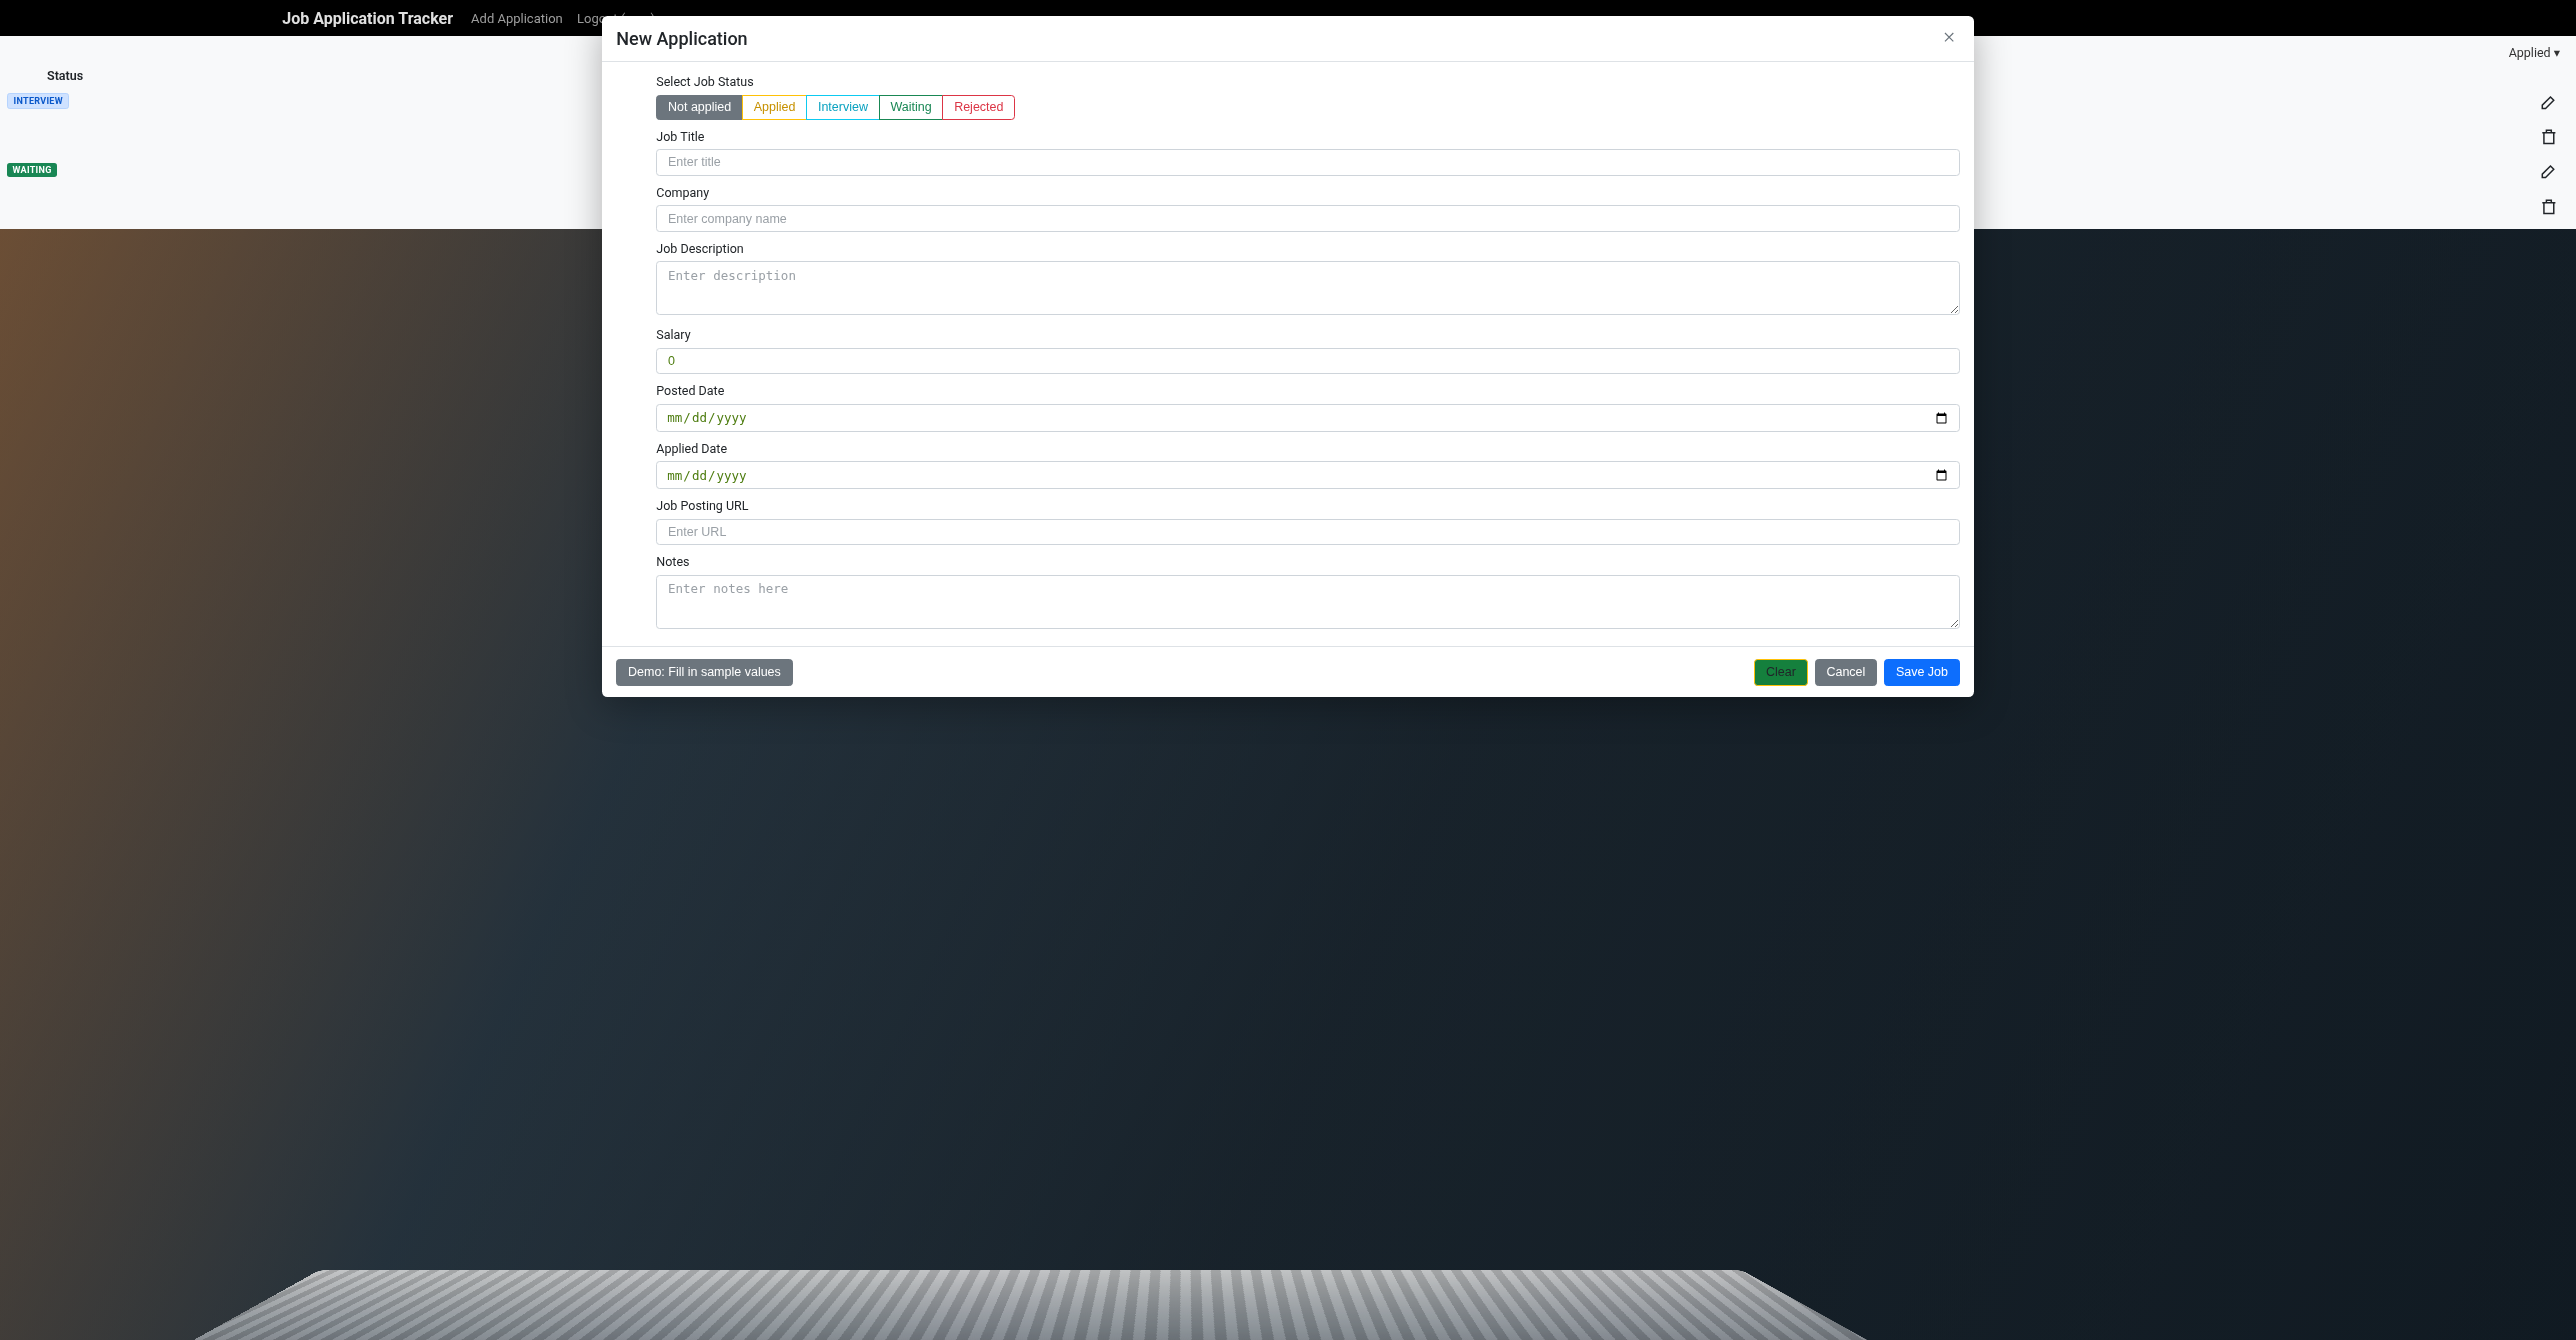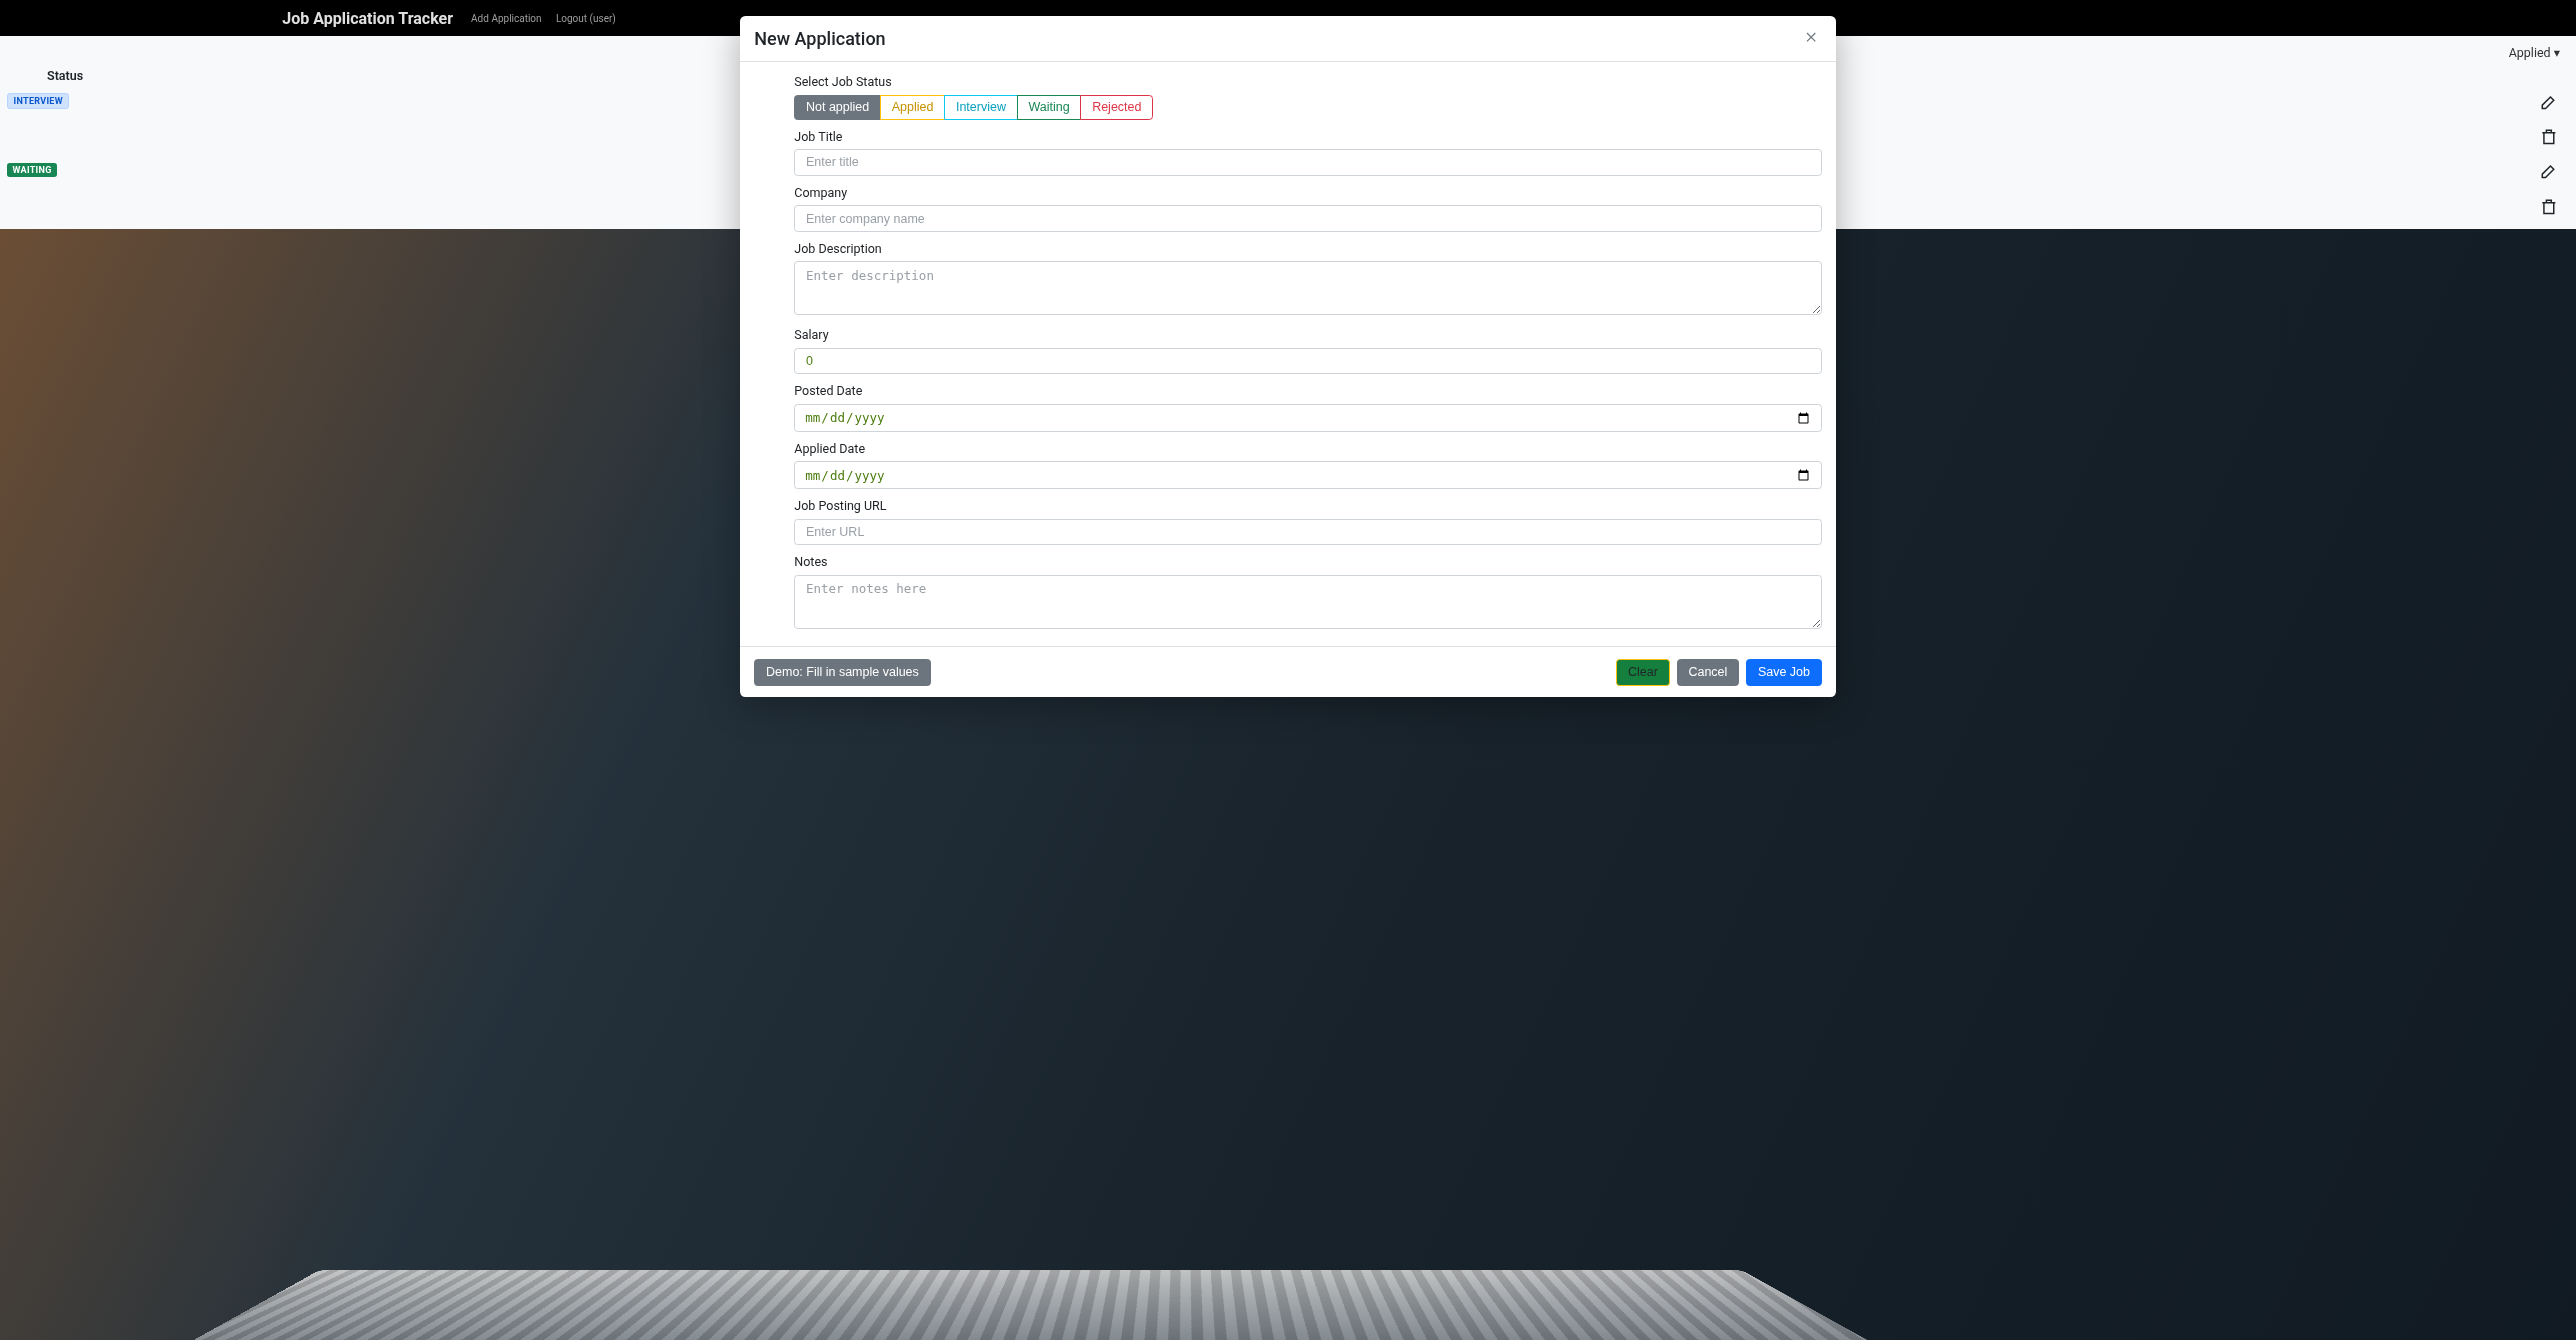--- a/index.html
+++ b/index.html
@@ -24,7 +24,7 @@
   padding: 0 14.3px;
 }
 .bg-topbar .brand { color: #e0e0e0; font-size: 16px; font-weight: 700; margin-right: 18px; margin-left: 268px; }
-.bg-topbar a { color: #9e9e9e; font-size: 10px; margin-right: 14.3px; text-decoration: none; }
+.bg-topbar a { color: #9e9e9e; font-size: 13px; margin-right: 14.3px; text-decoration: none; }
 
 .bg-strip {
   position: absolute;

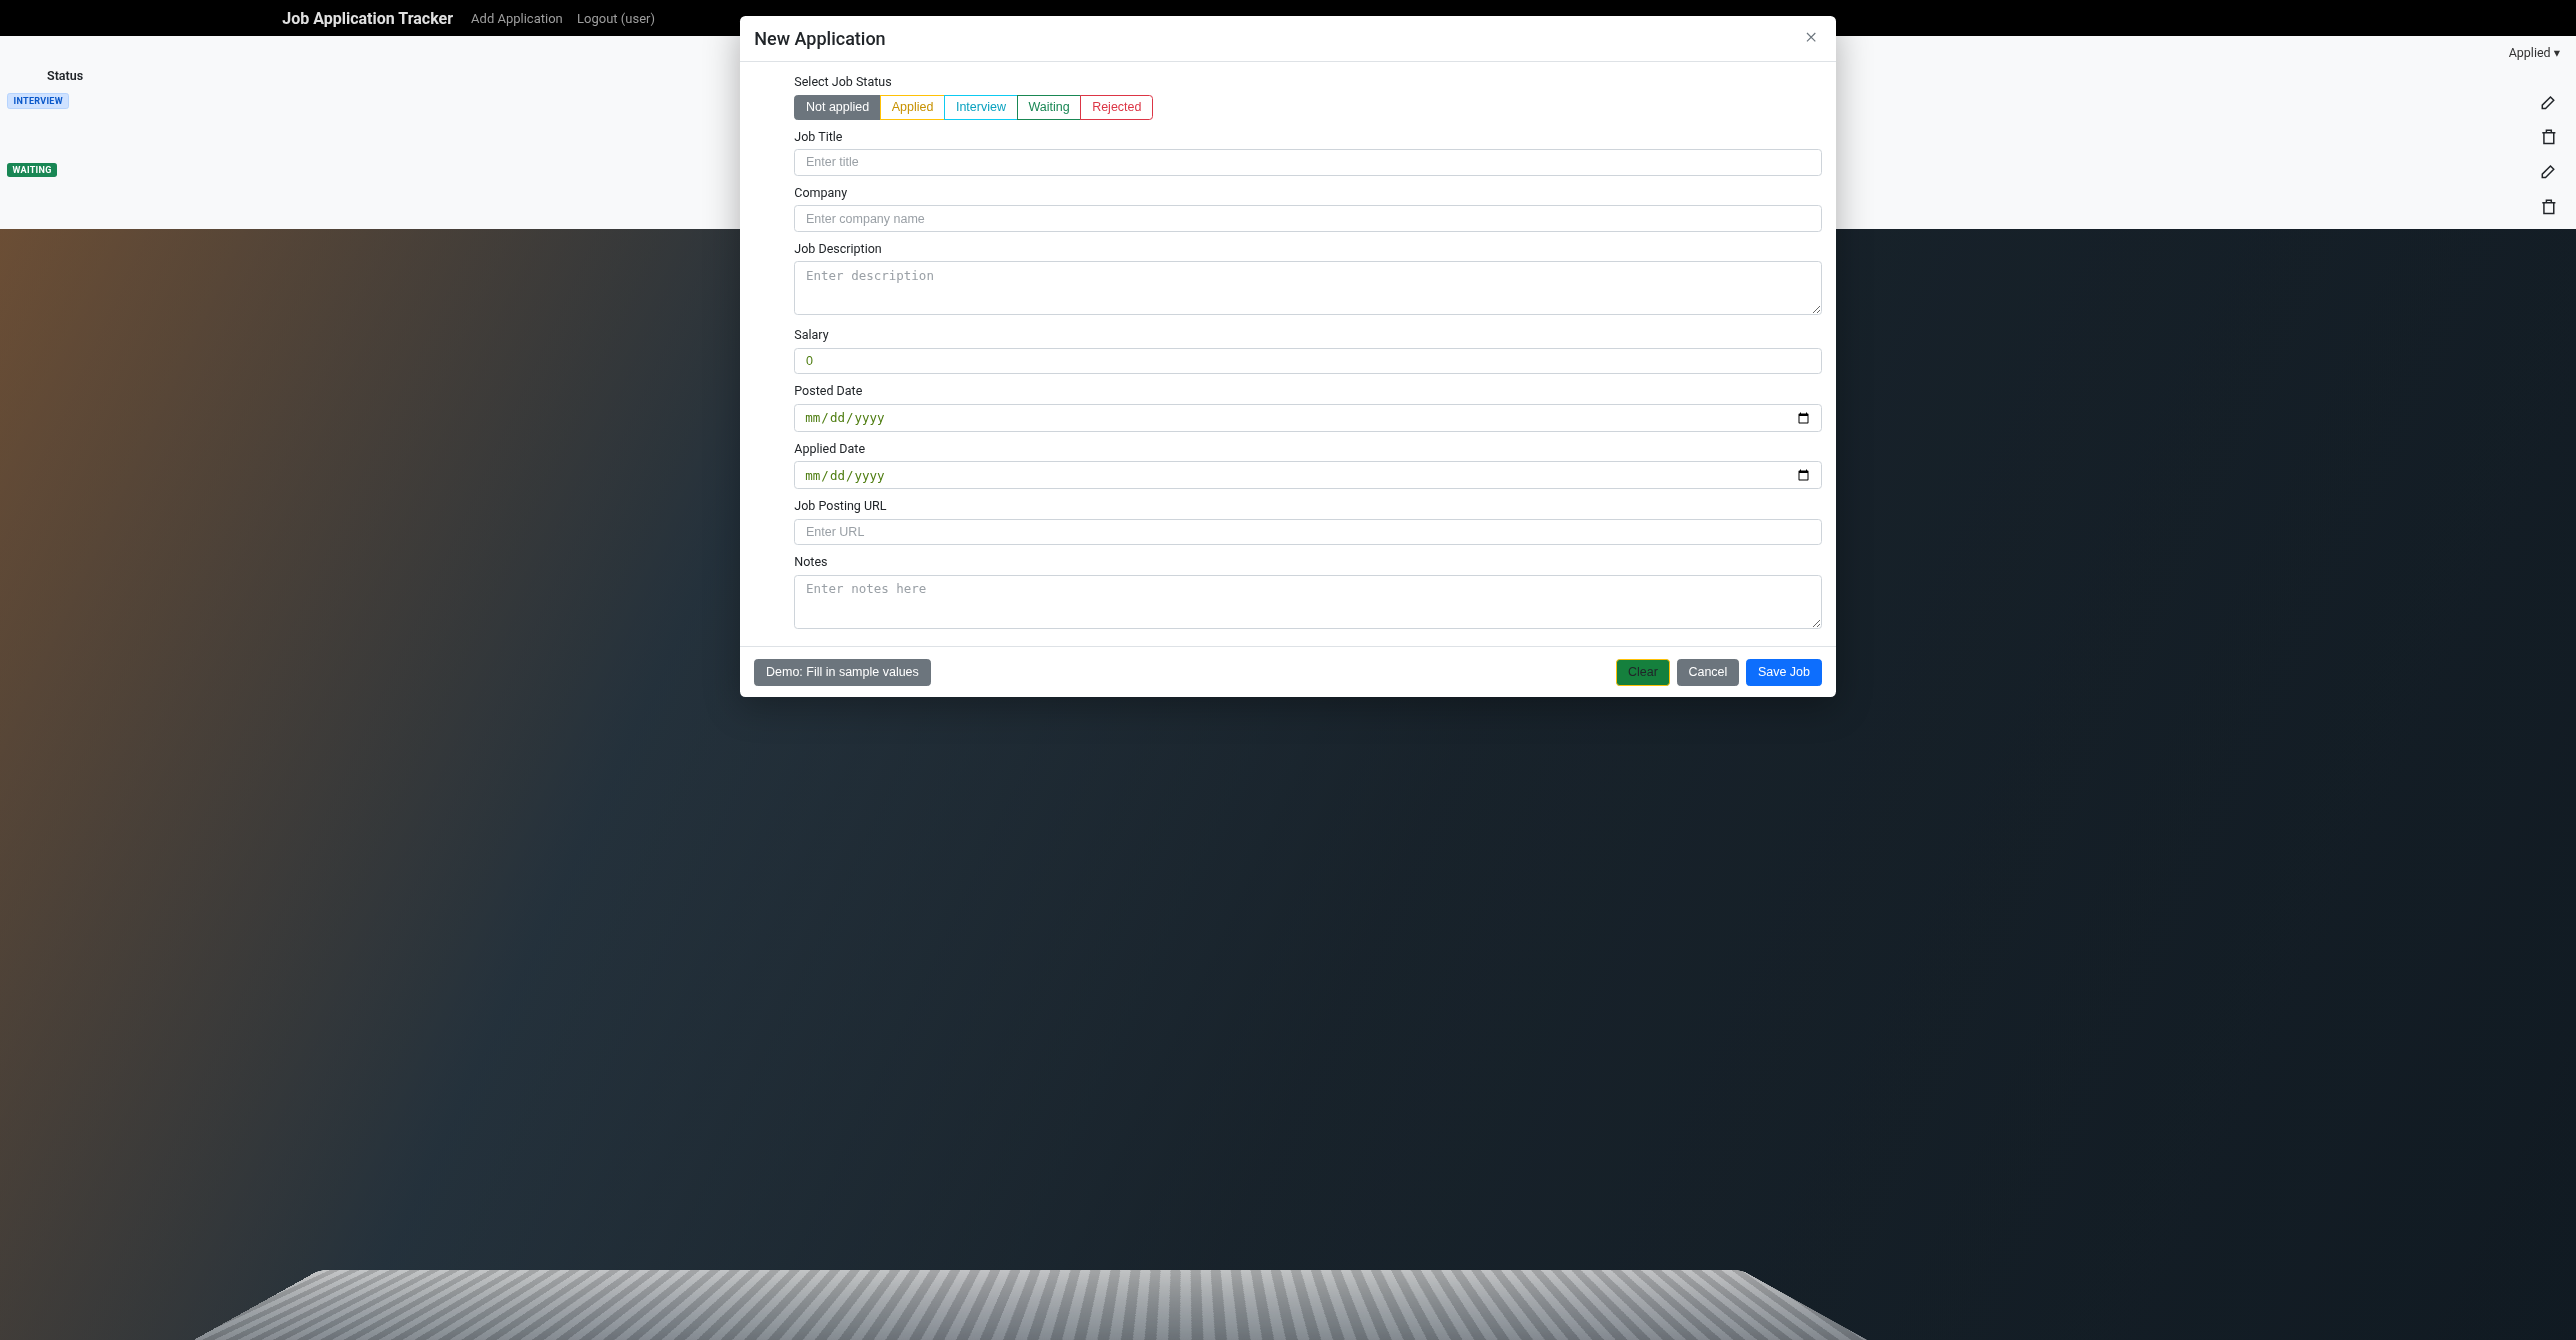--- a/index.html
+++ b/index.html
@@ -97,7 +97,7 @@
 }
 .modal {
   margin-top: 16px;
-  width: 1096px;
+  width: 1372px;
   max-width: calc(100% - 134px);
   background: #fff;
   border-radius: 5.4px;

